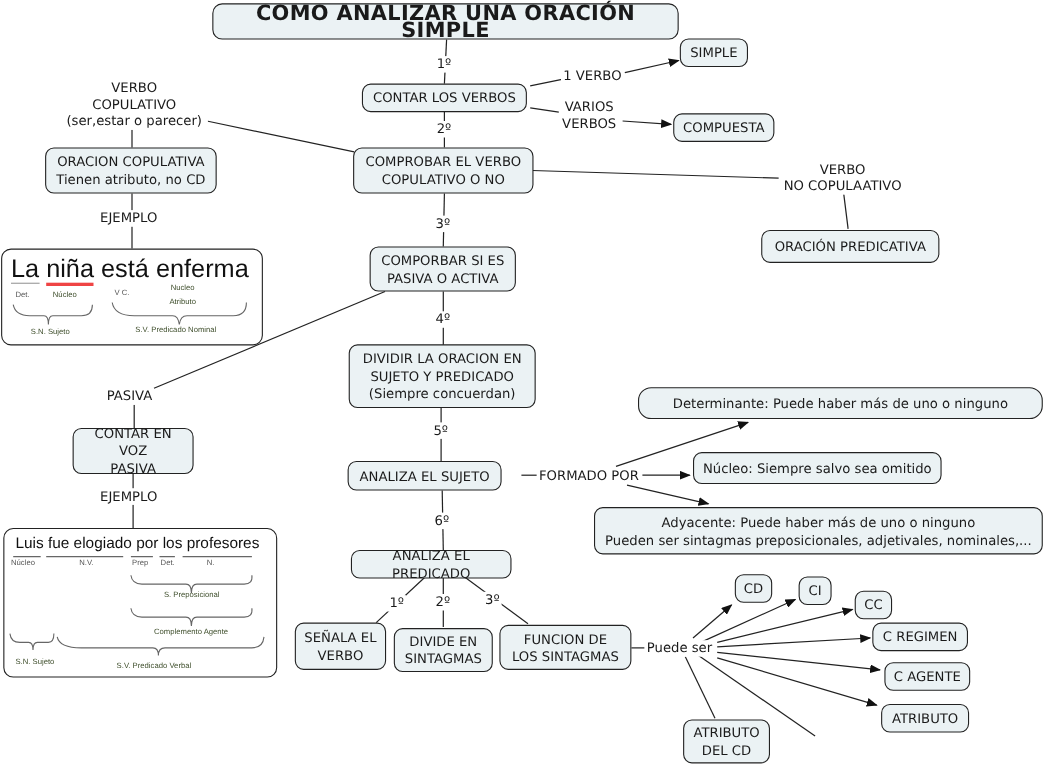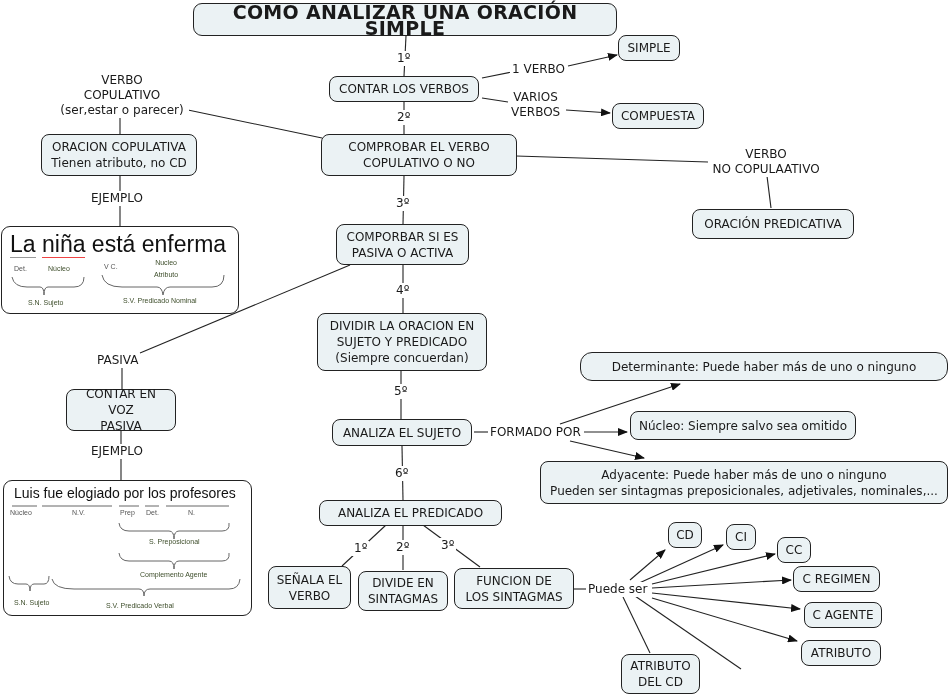--- a/index.html
+++ b/index.html
@@ -95,7 +95,7 @@
 <div class="label" style="left:509px;top:90px;">VARIOS
 VERBOS</div>
 
-<div class="node" style="left:321px;top:134px;width:196px;height:42px;">COMPROBAR EL VERBO
+<div class="node" style="left:321px;top:134px;width:164px;height:42px;">COMPROBAR EL VERBO
 COPULATIVO O NO</div>
 
 <div class="label" style="left:55px;top:73px;width:130px;">VERBO

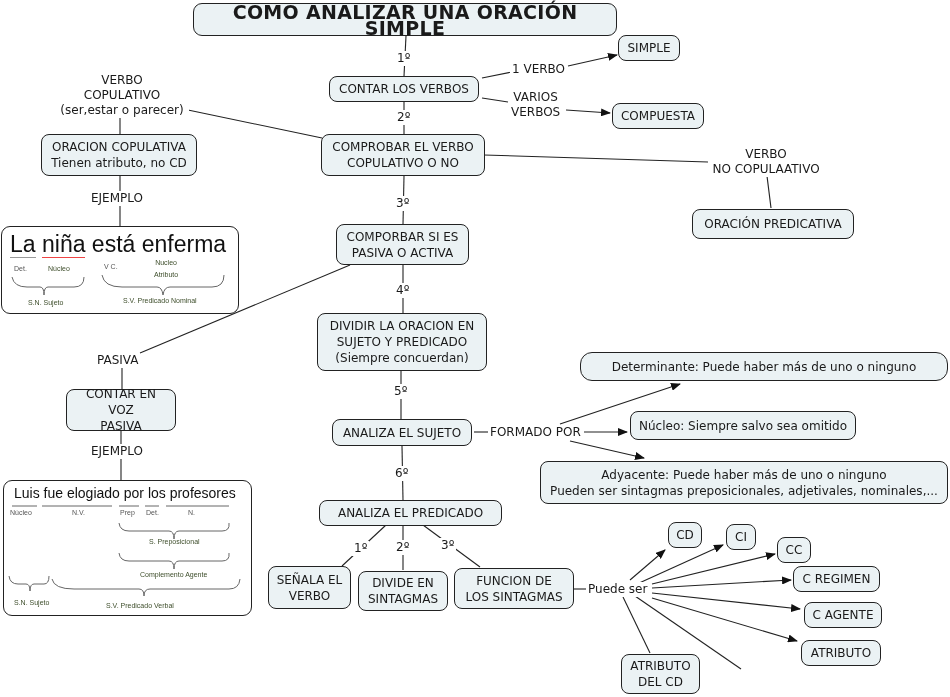--- a/index.html
+++ b/index.html
@@ -154,7 +154,7 @@
 <div class="example" style="left:1px;top:226px;width:238px;height:88px;">
   <div style="position:absolute;left:8px;top:4px;font-size:23px;color:#111;white-space:nowrap;">
     <span style="border-bottom:1px solid #999;">La</span>
-    <span style="border-bottom:1px solid #ef4444;">niña</span>
+    <span style="border-bottom:3px solid #ef4444;">niña</span>
     <span>está</span>
     <span>enferma</span>
   </div>

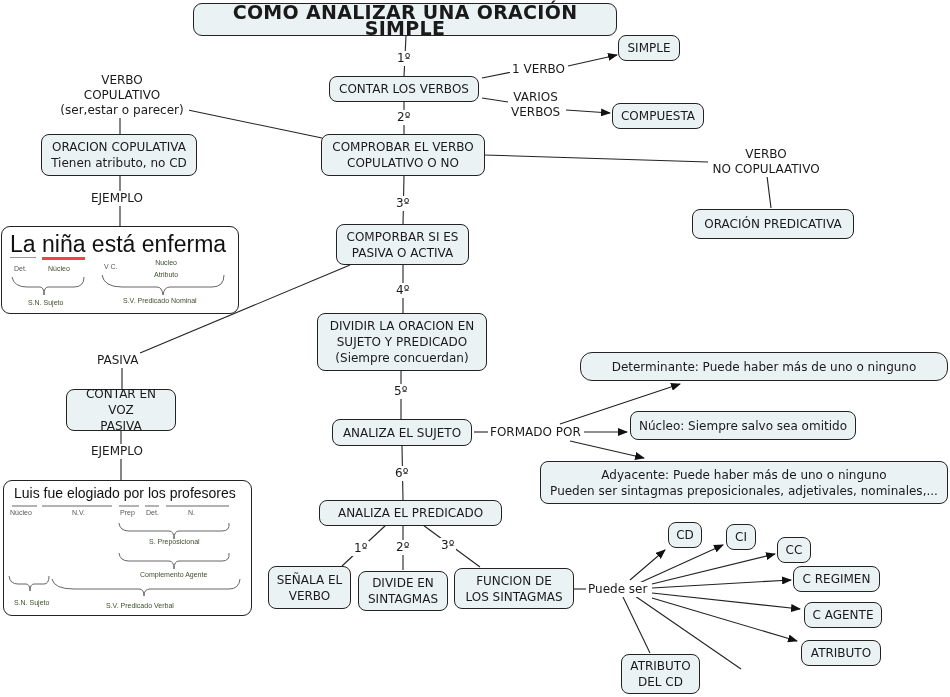--- a/index.html
+++ b/index.html
@@ -121,7 +121,7 @@
 SUJETO Y PREDICADO
 (Siempre concuerdan)</div>
 
-<div class="node" style="left:332px;top:419px;width:140px;height:27px;">ANALIZA EL SUJETO</div>
+<div class="node" style="left:316px;top:419px;width:140px;height:27px;">ANALIZA EL SUJETO</div>
 <div class="label" style="left:488px;top:425px;">FORMADO POR</div>
 <div class="node" style="left:580px;top:352px;width:368px;height:29px;border-radius:12px;">Determinante: Puede haber más de uno o ninguno</div>
 <div class="node" style="left:630px;top:411px;width:226px;height:29px;">Núcleo: Siempre salvo sea omitido</div>

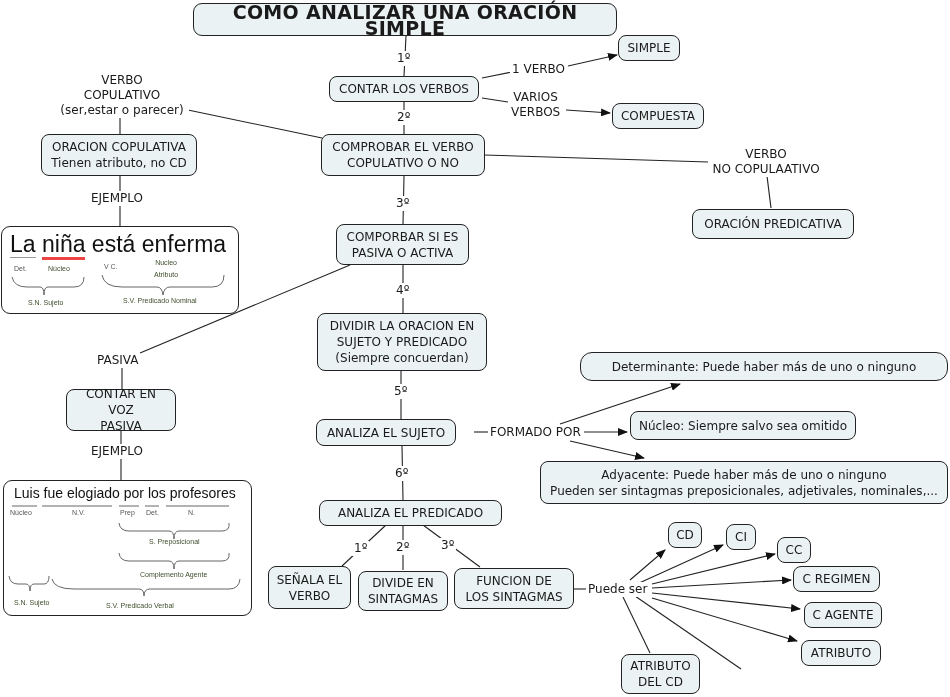--- a/index.html
+++ b/index.html
@@ -128,7 +128,7 @@
 <div class="node" style="left:540px;top:461px;width:408px;height:43px;">Adyacente: Puede haber más de uno o ninguno
 Pueden ser sintagmas preposicionales, adjetivales, nominales,...</div>
 
-<div class="node" style="left:319px;top:500px;width:183px;height:26px;">ANALIZA EL PREDICADO</div>
+<div class="node" style="left:319px;top:500px;width:146px;height:26px;">ANALIZA EL PREDICADO</div>
 <div class="label" style="left:352px;top:541px;">1º</div>
 <div class="label" style="left:394px;top:540px;">2º</div>
 <div class="label" style="left:439px;top:538px;">3º</div>

